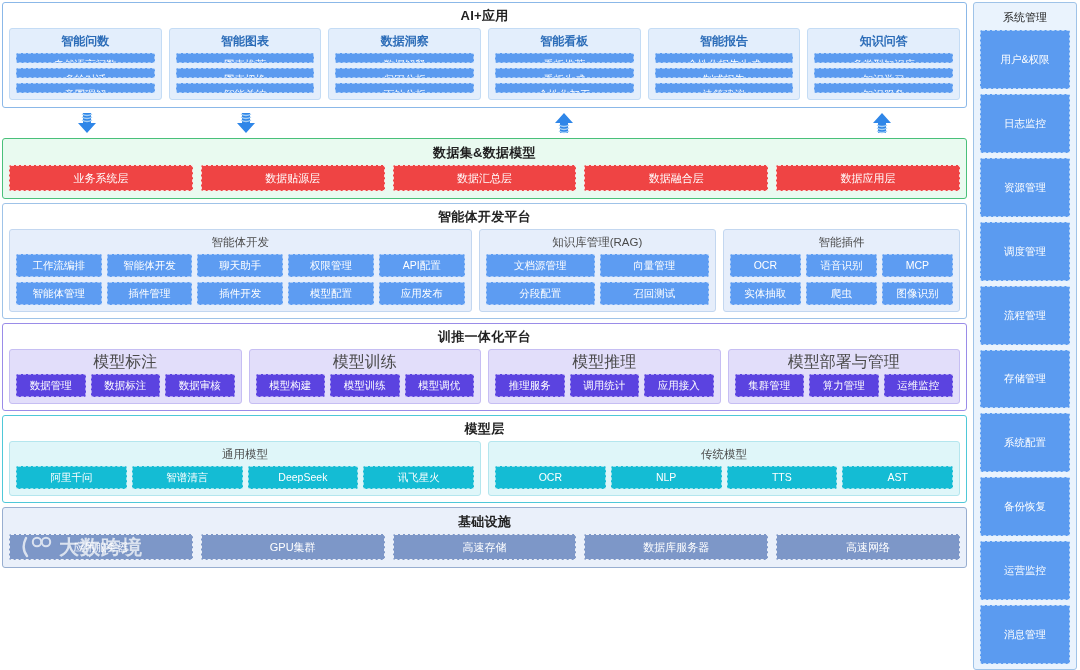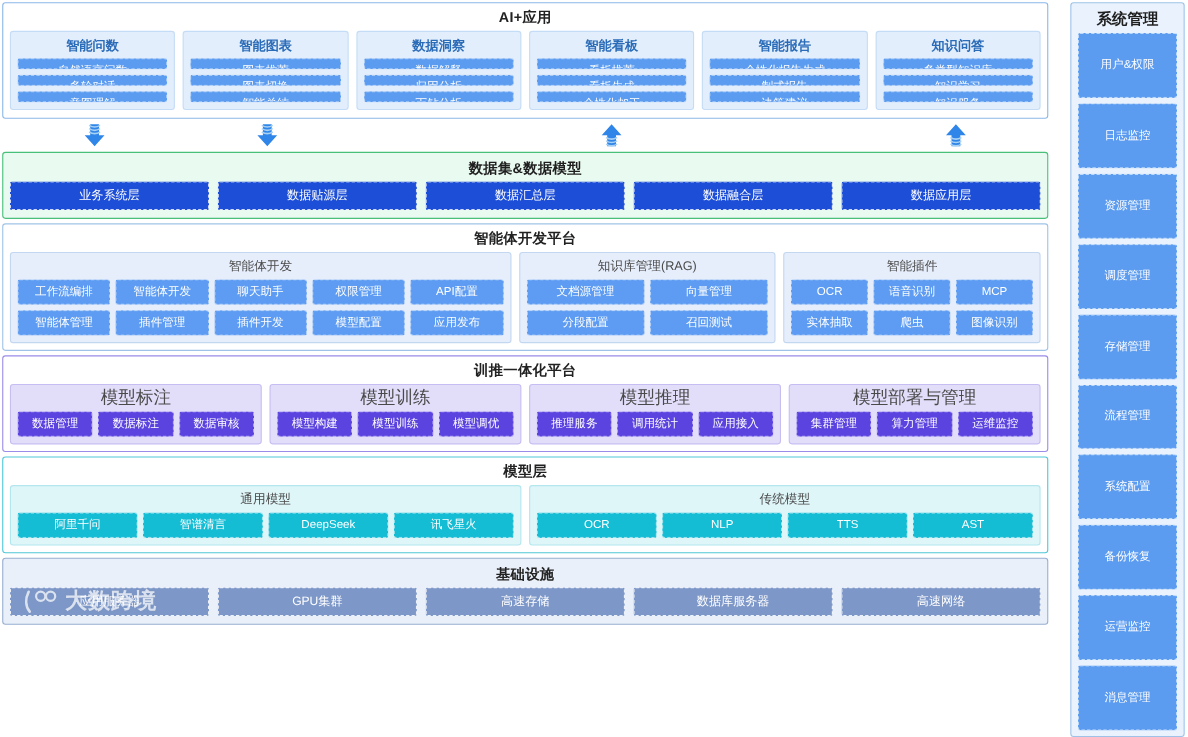--- a/index.html
+++ b/index.html
@@ -14,7 +14,7 @@
     display:flex;
     box-sizing:border-box;
     padding:2px 3px 0 2px;
-    gap:20px;
+    gap:6px;
   }
   .left-col{
     flex:1 1 auto;

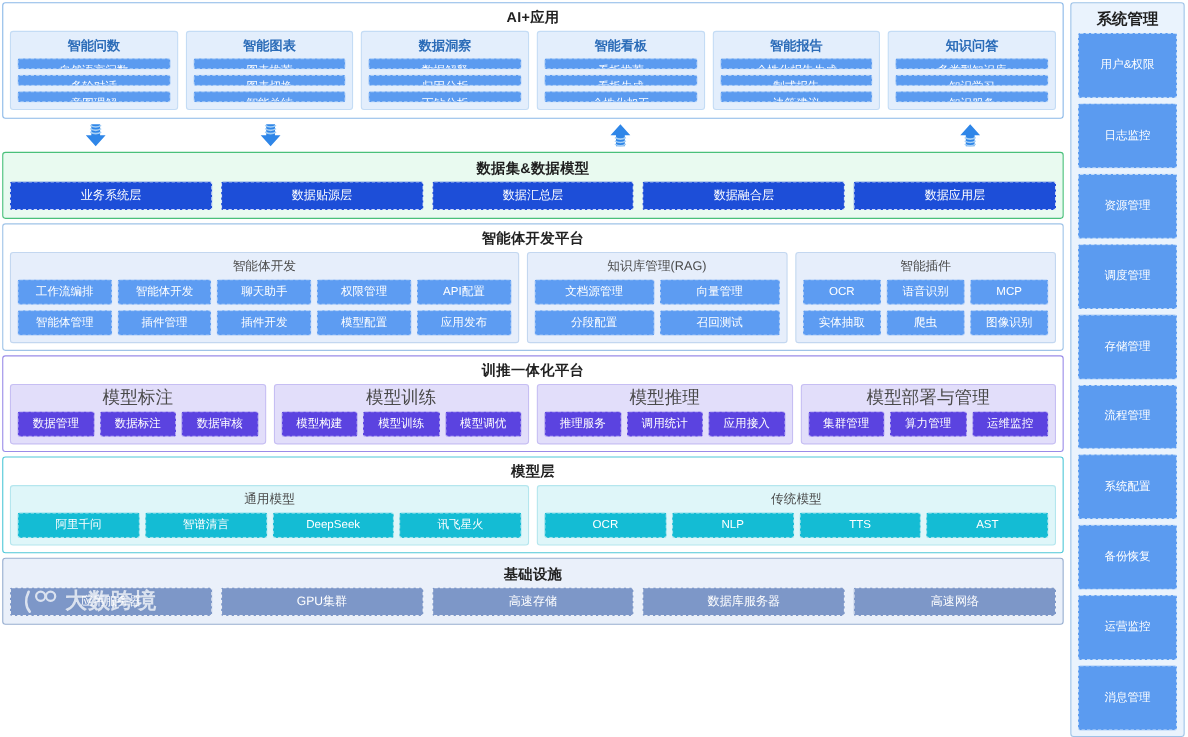--- a/index.html
+++ b/index.html
@@ -180,8 +180,8 @@
   }
   .sidebar-title{
     text-align:center;
-    font-weight:bold;
-    font-size:14px;
+    font-weight:normal;
+    font-size:11px;
     color:#1f1f1f;
     line-height:20px;
     margin-bottom:3px;

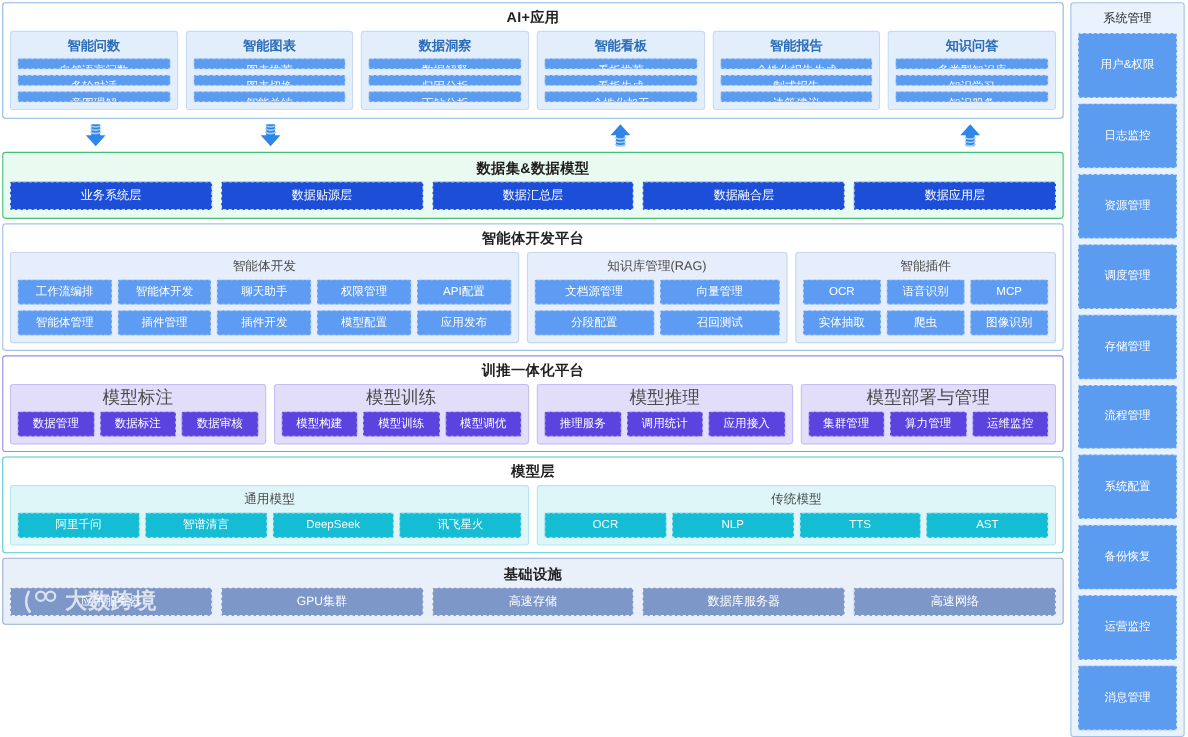--- a/index.html
+++ b/index.html
@@ -113,7 +113,7 @@
     text-align:center;
     font-size:11px;
     color:#fff;
-    background:#1d4ed8;
+    background:#ef4444;
     border:1px dashed rgba(255,255,255,.8);
     border-radius:2px;
     padding:5px 2px;

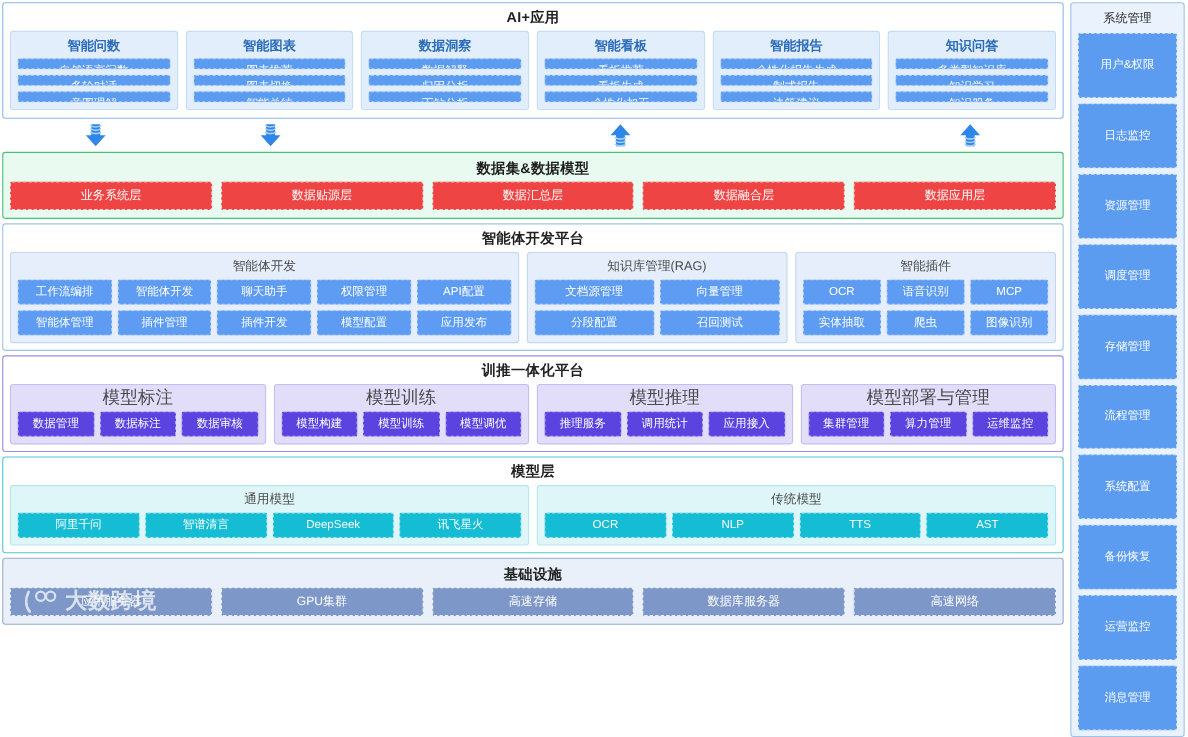--- a/index.html
+++ b/index.html
@@ -463,8 +463,8 @@
         <div class="sidebar-item">日志监控</div>
         <div class="sidebar-item">资源管理</div>
         <div class="sidebar-item">调度管理</div>
+        <div class="sidebar-item">流程管理</div>
         <div class="sidebar-item">存储管理</div>
-        <div class="sidebar-item">流程管理</div>
         <div class="sidebar-item">系统配置</div>
         <div class="sidebar-item">备份恢复</div>
         <div class="sidebar-item">运营监控</div>

